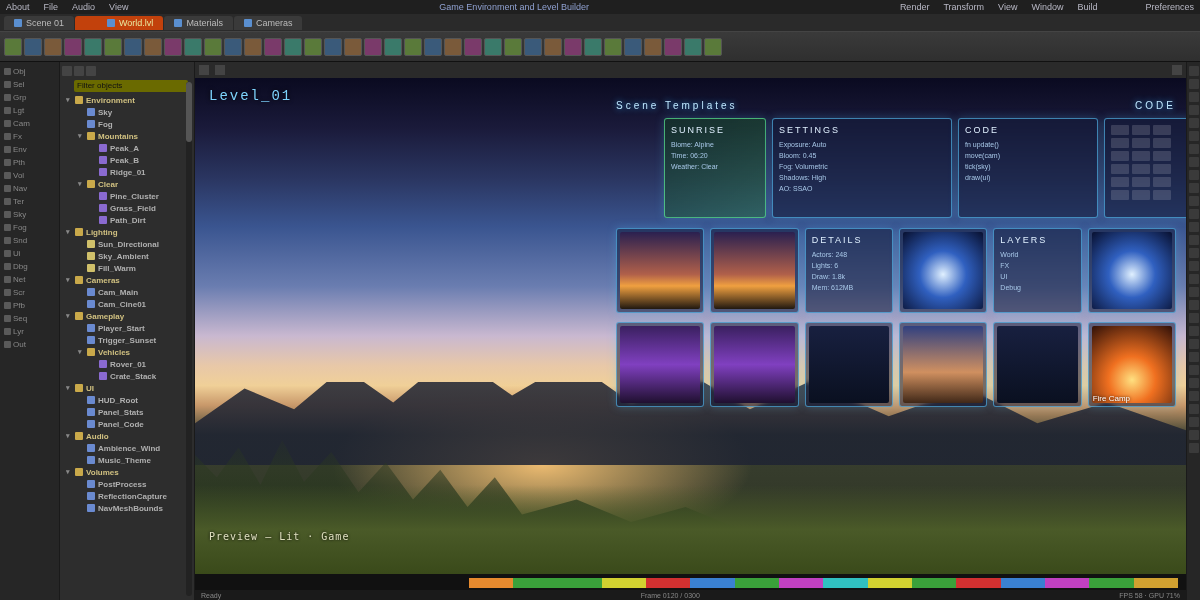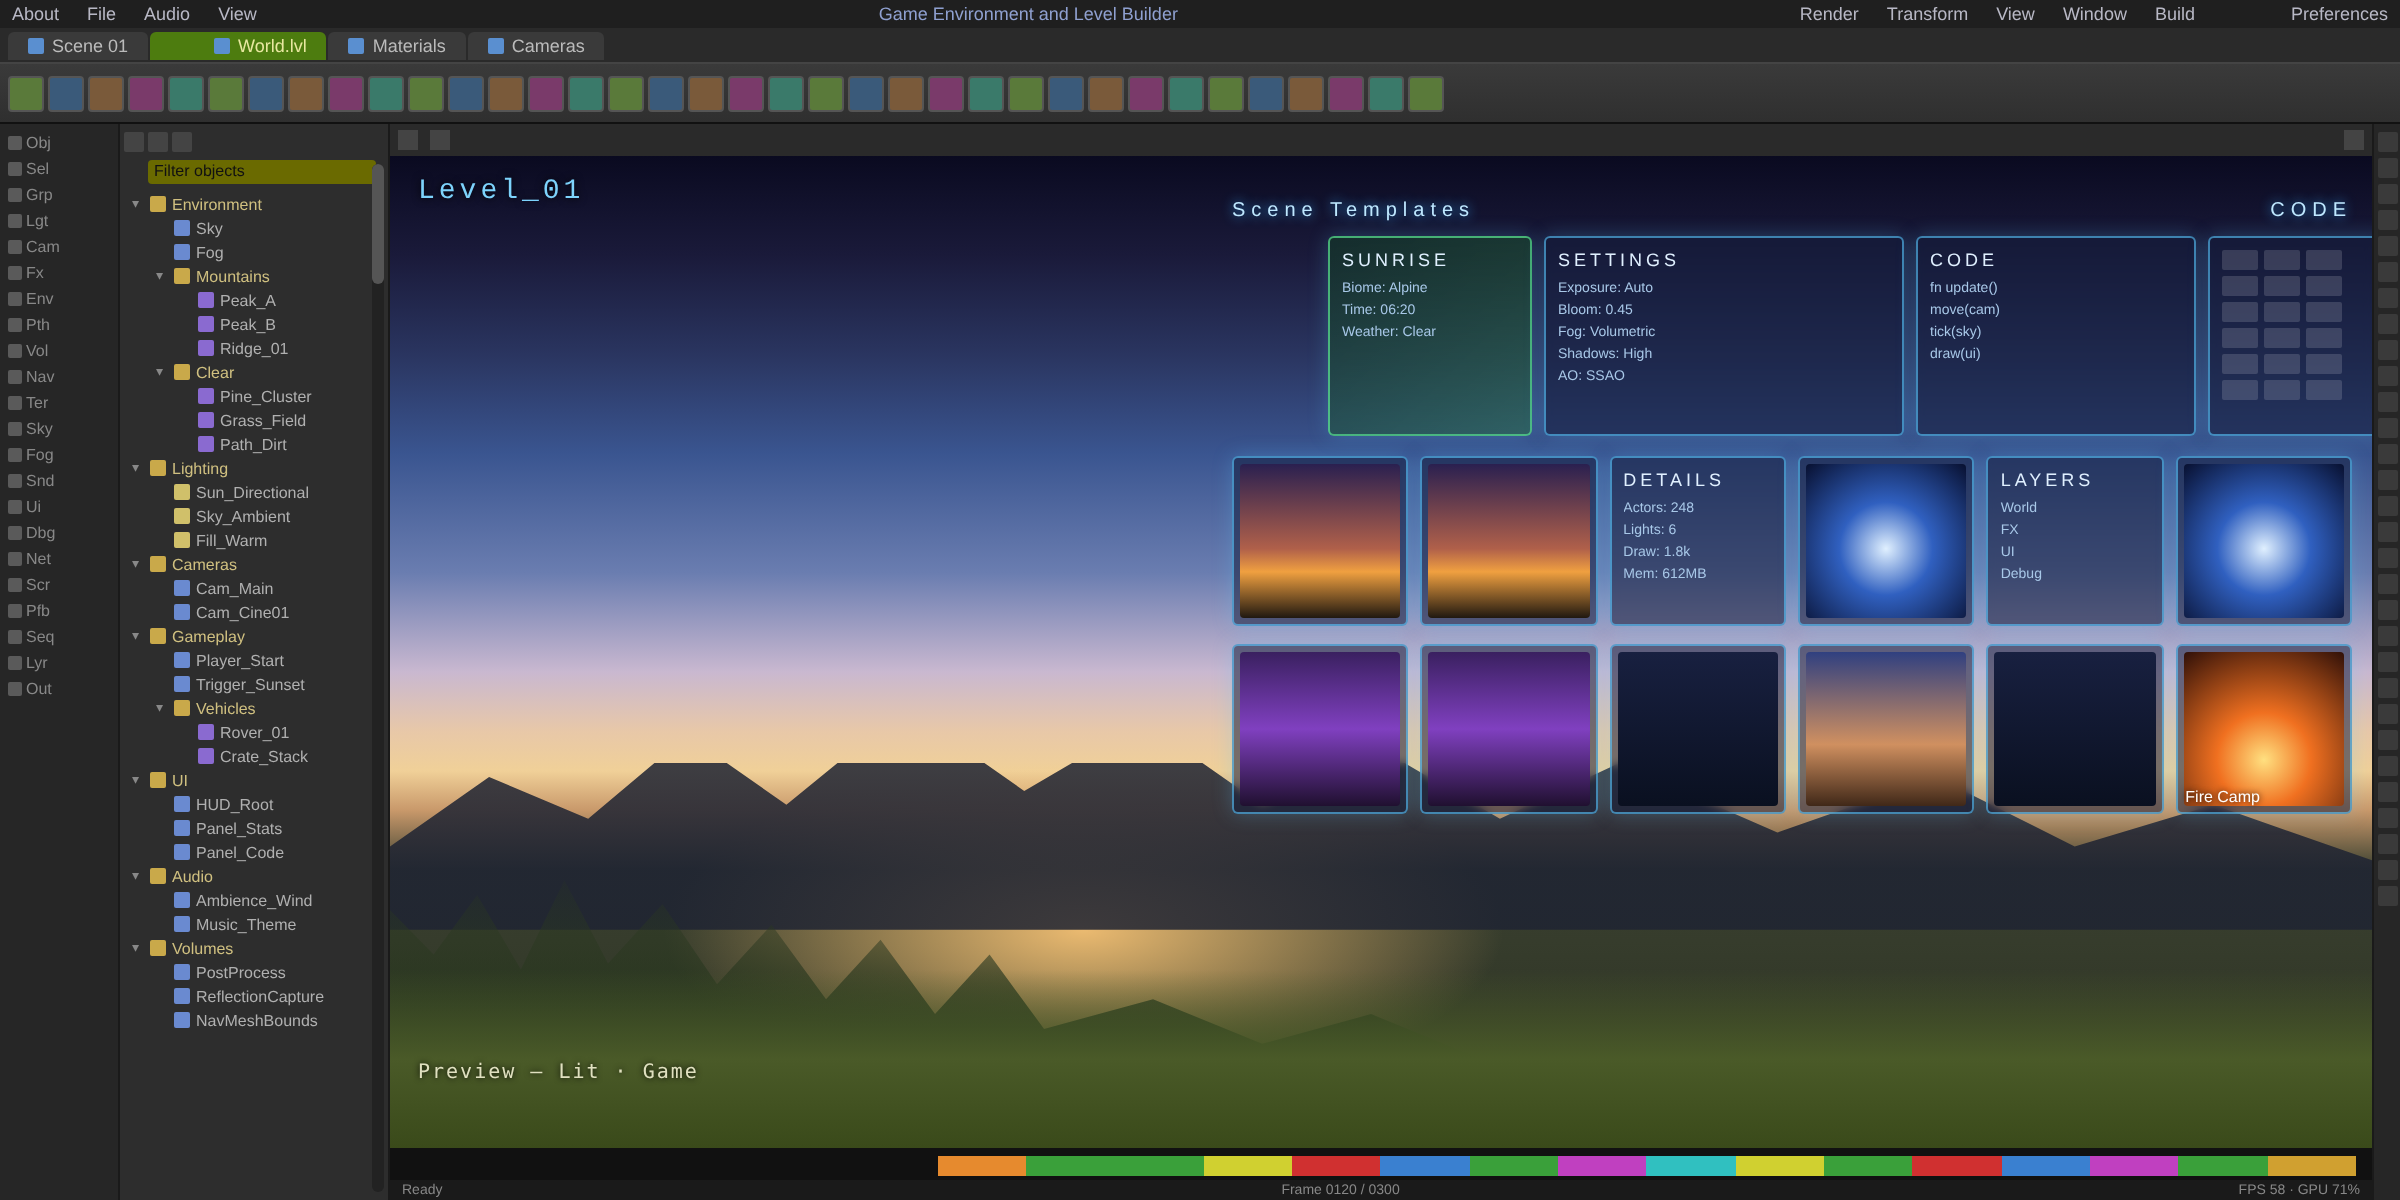--- a/index.html
+++ b/index.html
@@ -13,7 +13,7 @@
 
 .tabs-row { height: 18px; background: #2a2a2a; display: flex; align-items: center; padding-left: 4px; gap: 1px; border-bottom: 1px solid #444; }
 .doc-tab { background: #3a3a3a; padding: 2px 10px; font-size: 9px; color: #bbb; border-top-left-radius: 3px; border-top-right-radius: 3px; display: flex; align-items: center; gap: 4px; }
-.doc-tab.active { background: #4d7c0f; color: #e8e8a0; padding-left: 32px; }
+.doc-tab.active { background: #c2410c; color: #e8e8a0; padding-left: 32px; }
 .tab-icon { width: 8px; height: 8px; background: #5a8fd0; border-radius: 1px; }
 
 

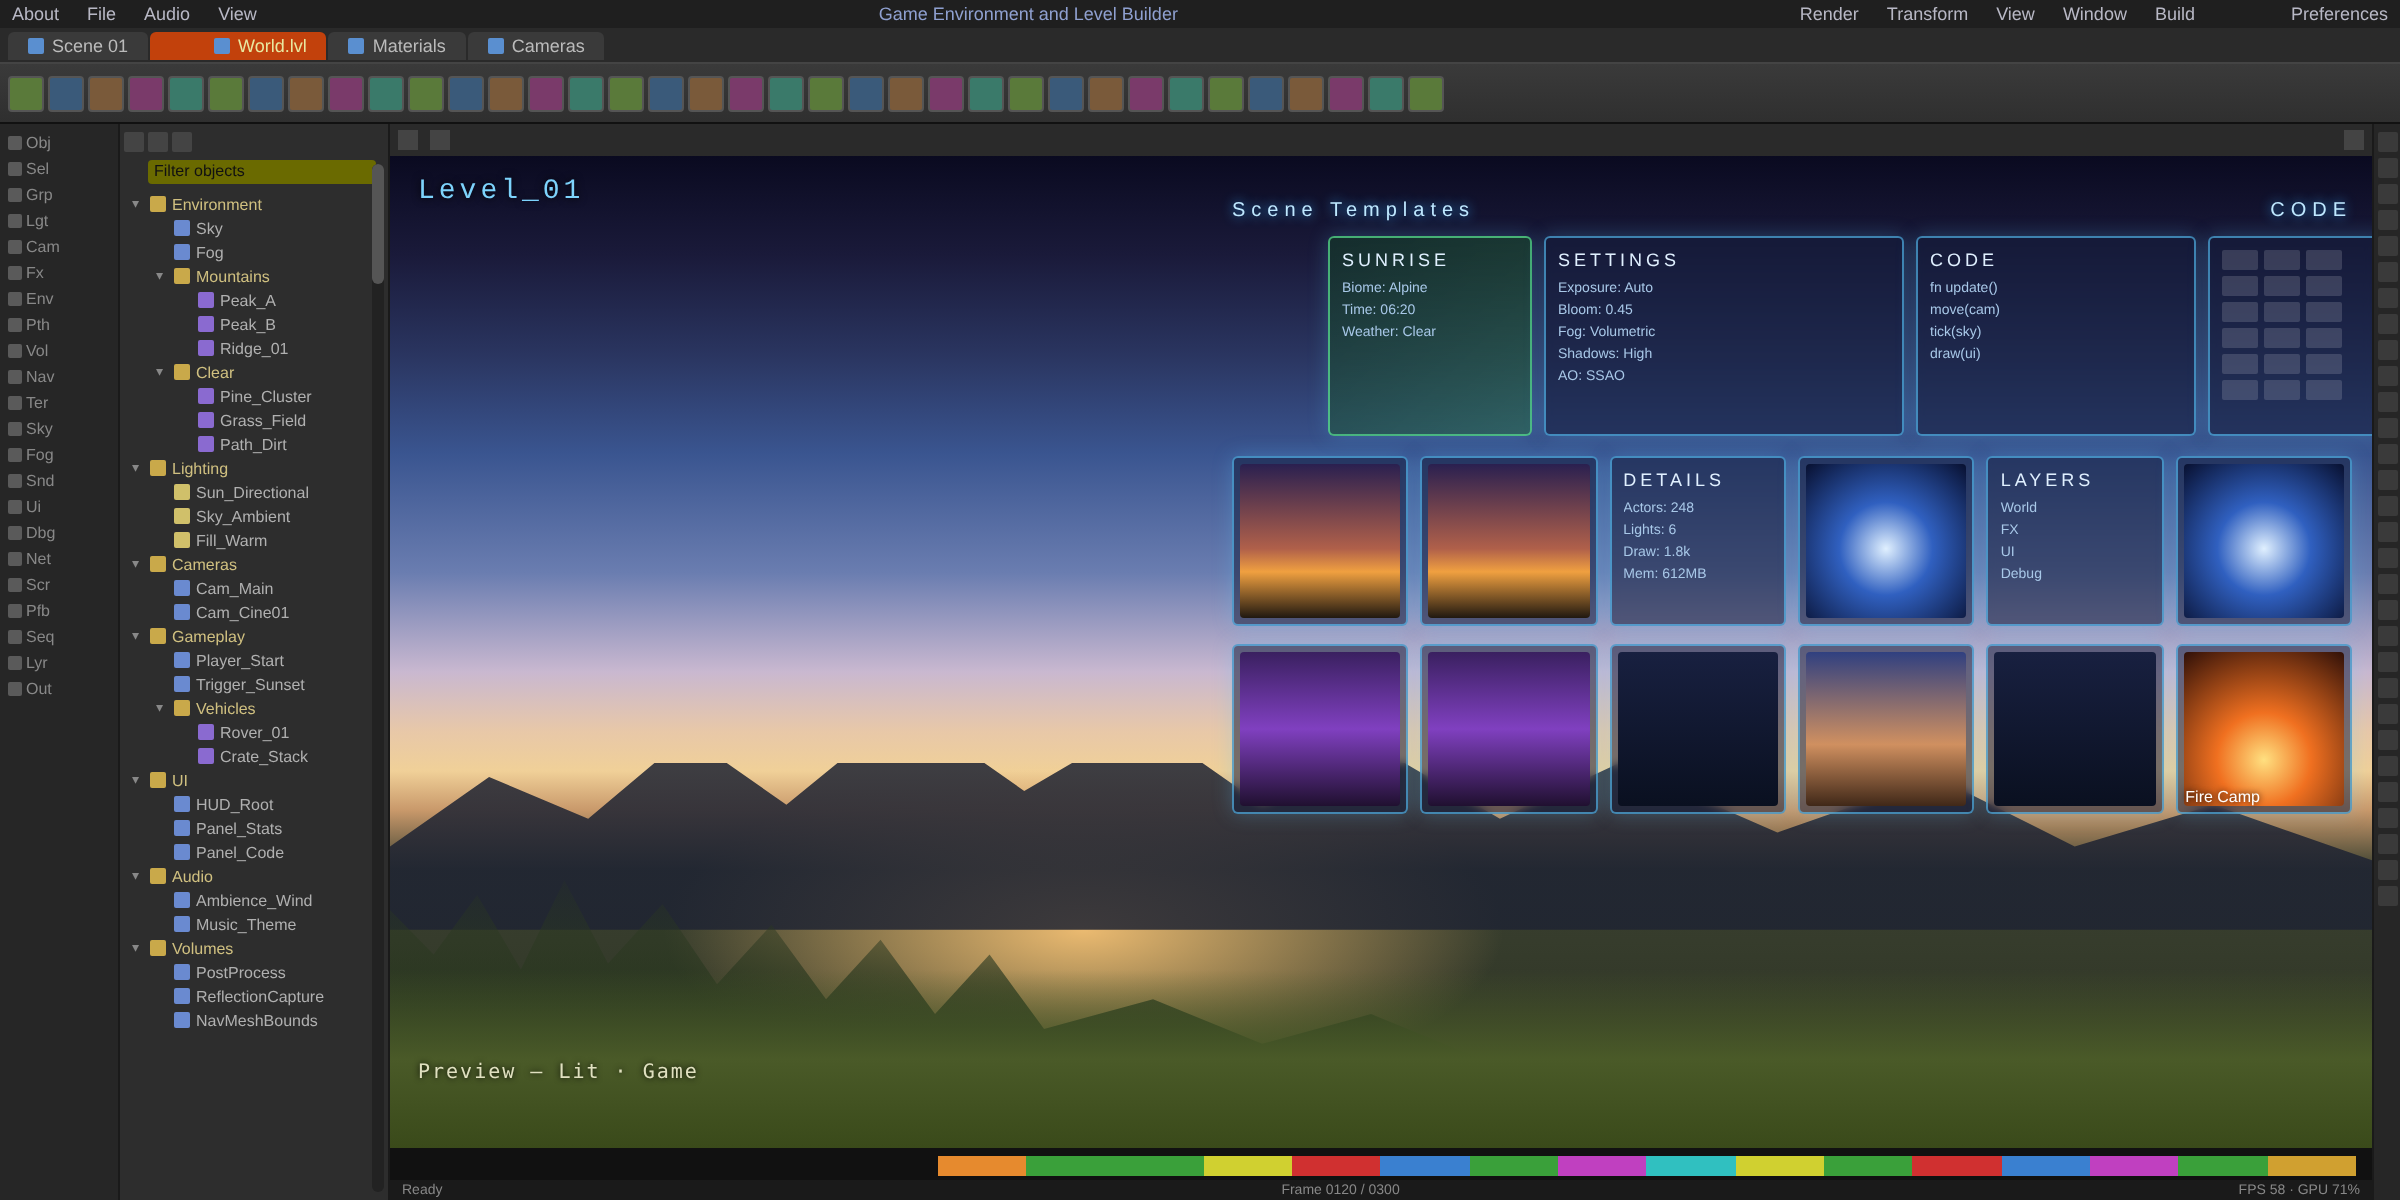--- a/index.html
+++ b/index.html
@@ -39,7 +39,7 @@
 .panel-left .mini-tab { width: 10px; height: 10px; background: #444; border-radius: 1px; }
 .panel-left .search-row { background: #6a6a00; height: 12px; margin: 2px 4px 4px 12px; border-radius: 2px; font-size: 8px; color: #111; padding: 0 3px; line-height: 12px; }
 .tree { padding-left: 4px; }
-.tree-item { display: flex; align-items: center; gap: 3px; height: 12px; font-size: 8px; color: #b0b0b0; padding-left: var(--d,0); cursor: pointer; white-space: nowrap; overflow: hidden; }
+.tree-item { display: flex; gap: 3px; height: 12px; font-size: 8px; color: #b0b0b0; padding-left: var(--d,0); cursor: pointer; white-space: nowrap; overflow: hidden; font-weight: bold; }
 .tree-item.group { color: #d0c080; }
 .ti-icon { width: 8px; height: 8px; border-radius: 1px; flex: none; }
 .ti-folder { background: #c9a94a; }

